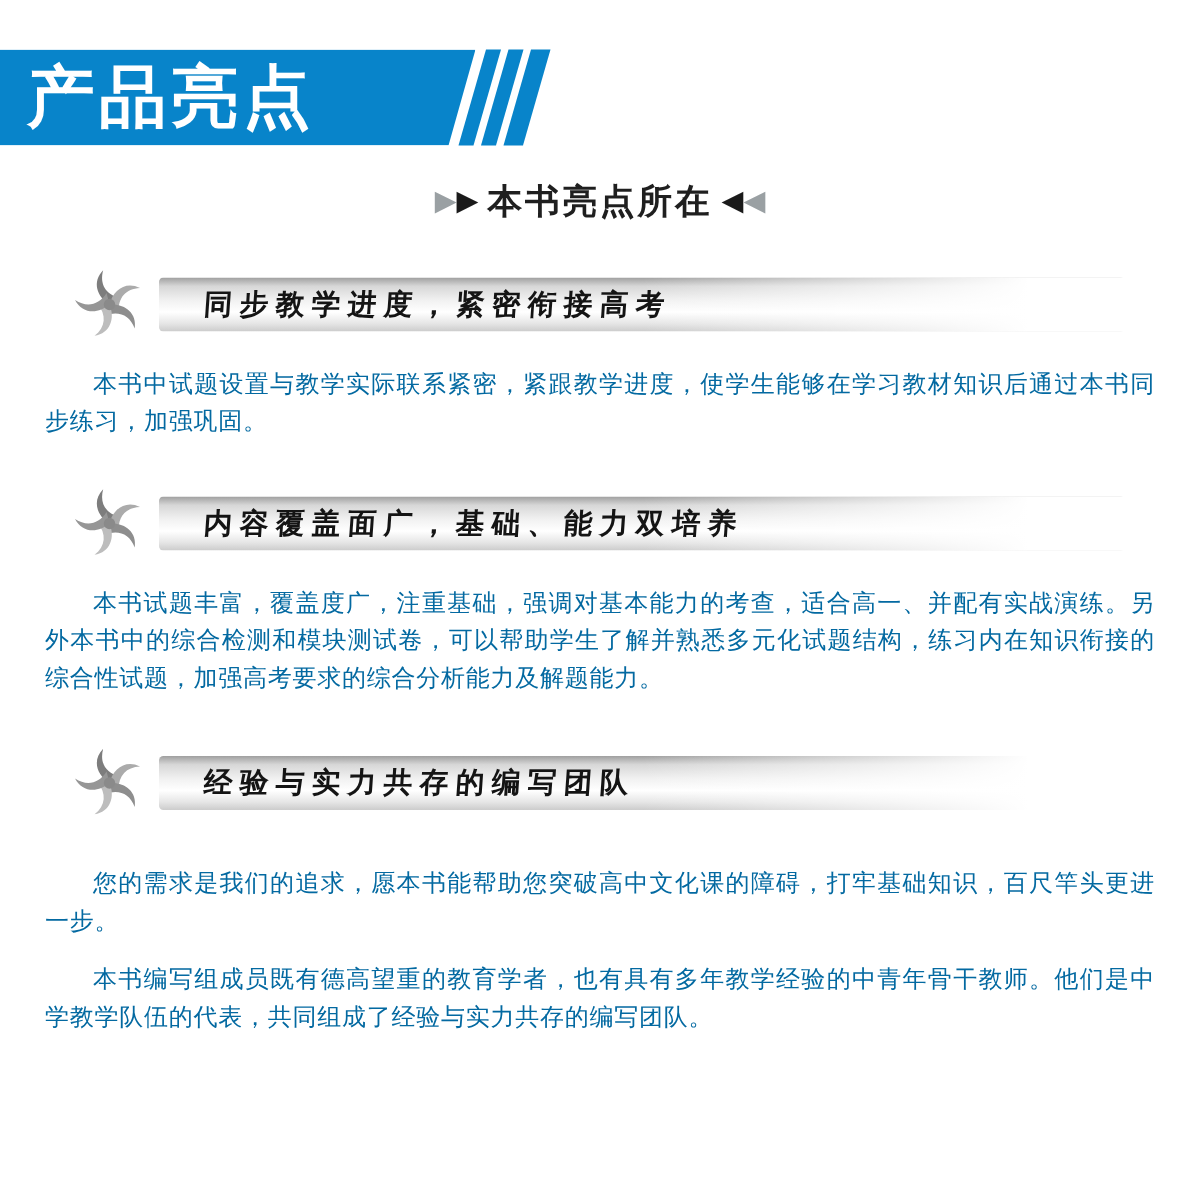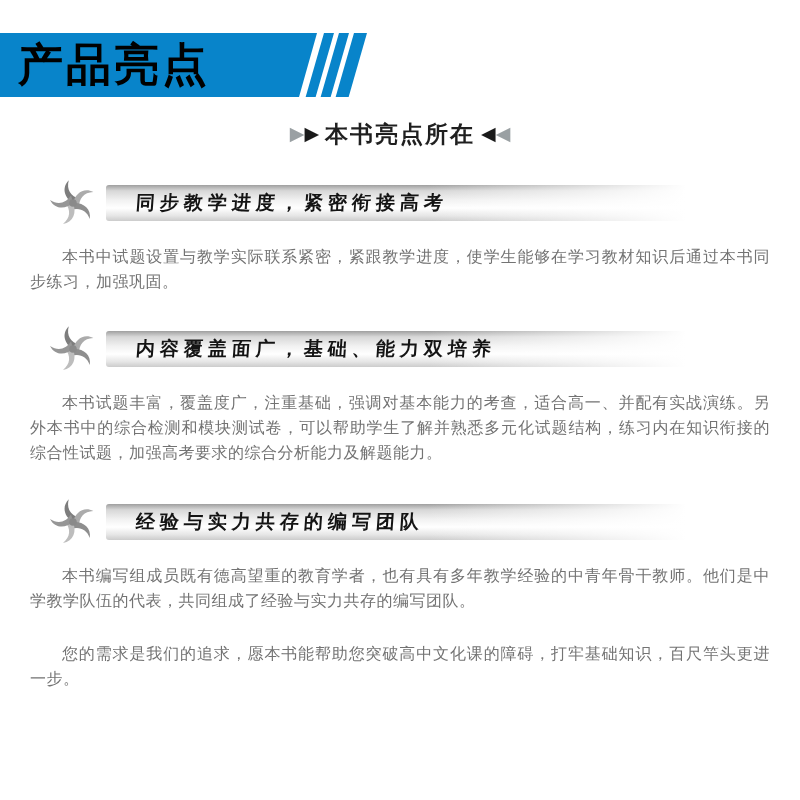--- a/index.html
+++ b/index.html
@@ -25,7 +25,7 @@
     align-items:center;
   }
   .banner-title{
-    color:#000000;
+    color:#ffffff;
     font-size:45px;
     font-weight:800;
     letter-spacing:3px;

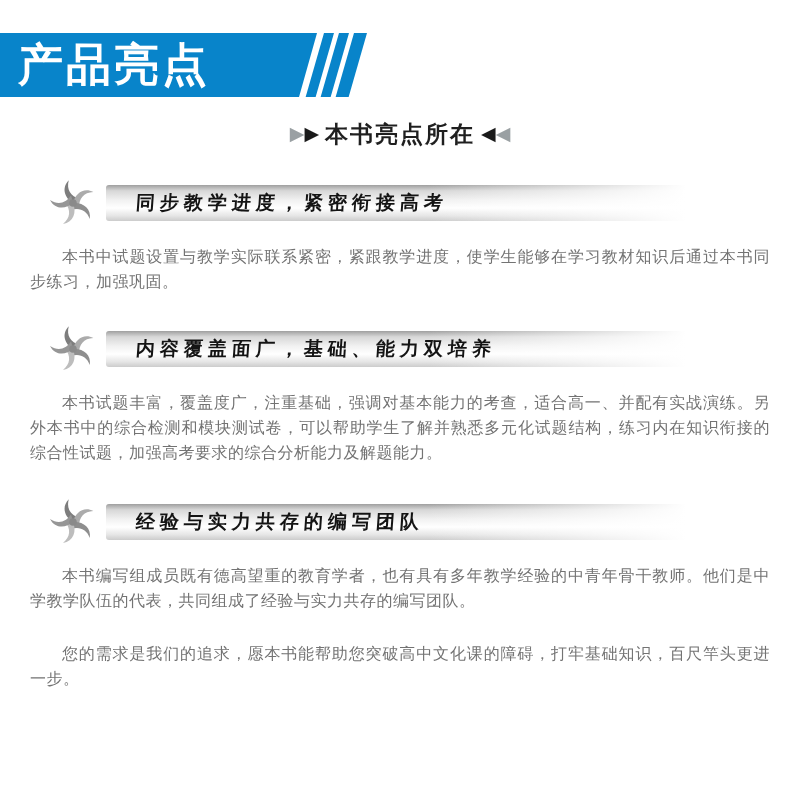--- a/index.html
+++ b/index.html
@@ -100,7 +100,7 @@
     font-size:16px;
     line-height:25px;
     letter-spacing:0.5px;
-    color:#737373;
+    color:#0369a1;
     text-align:justify;
     text-indent:2em;
   }

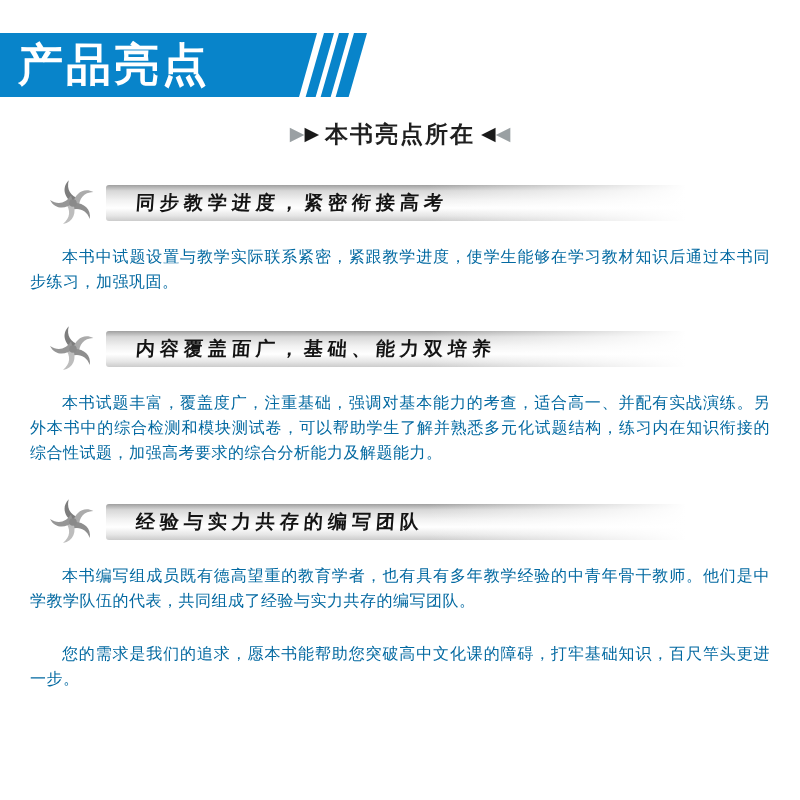--- a/index.html
+++ b/index.html
@@ -178,9 +178,9 @@
         <span class="heading-text">经验与实力共存的编写团队</span>
       </div>
     </div>
+    <p class="para closing">您的需求是我们的追求，愿本书能帮助您突破高中文化课的障碍，打牢基础知识，百尺竿头更进一步。</p>
+
     <p class="para first-after-header">本书编写组成员既有德高望重的教育学者，也有具有多年教学经验的中青年骨干教师。他们是中学教学队伍的代表，共同组成了经验与实力共存的编写团队。</p>
-
-    <p class="para closing">您的需求是我们的追求，愿本书能帮助您突破高中文化课的障碍，打牢基础知识，百尺竿头更进一步。</p>
 
   </div>
 </div>

